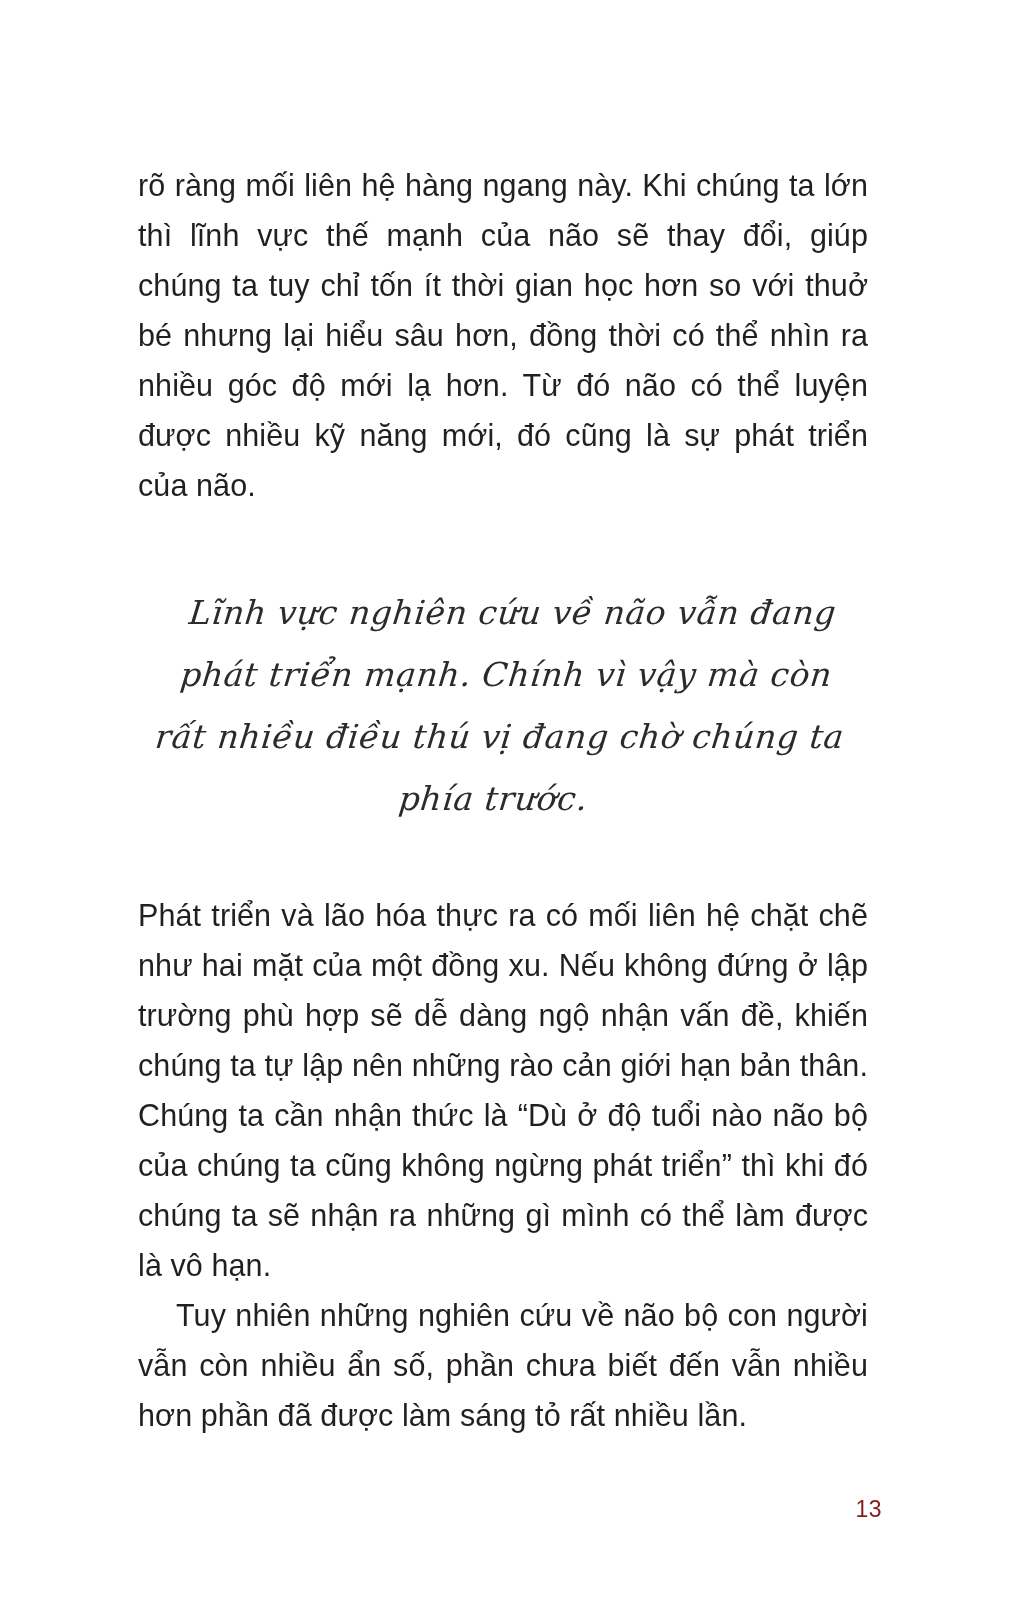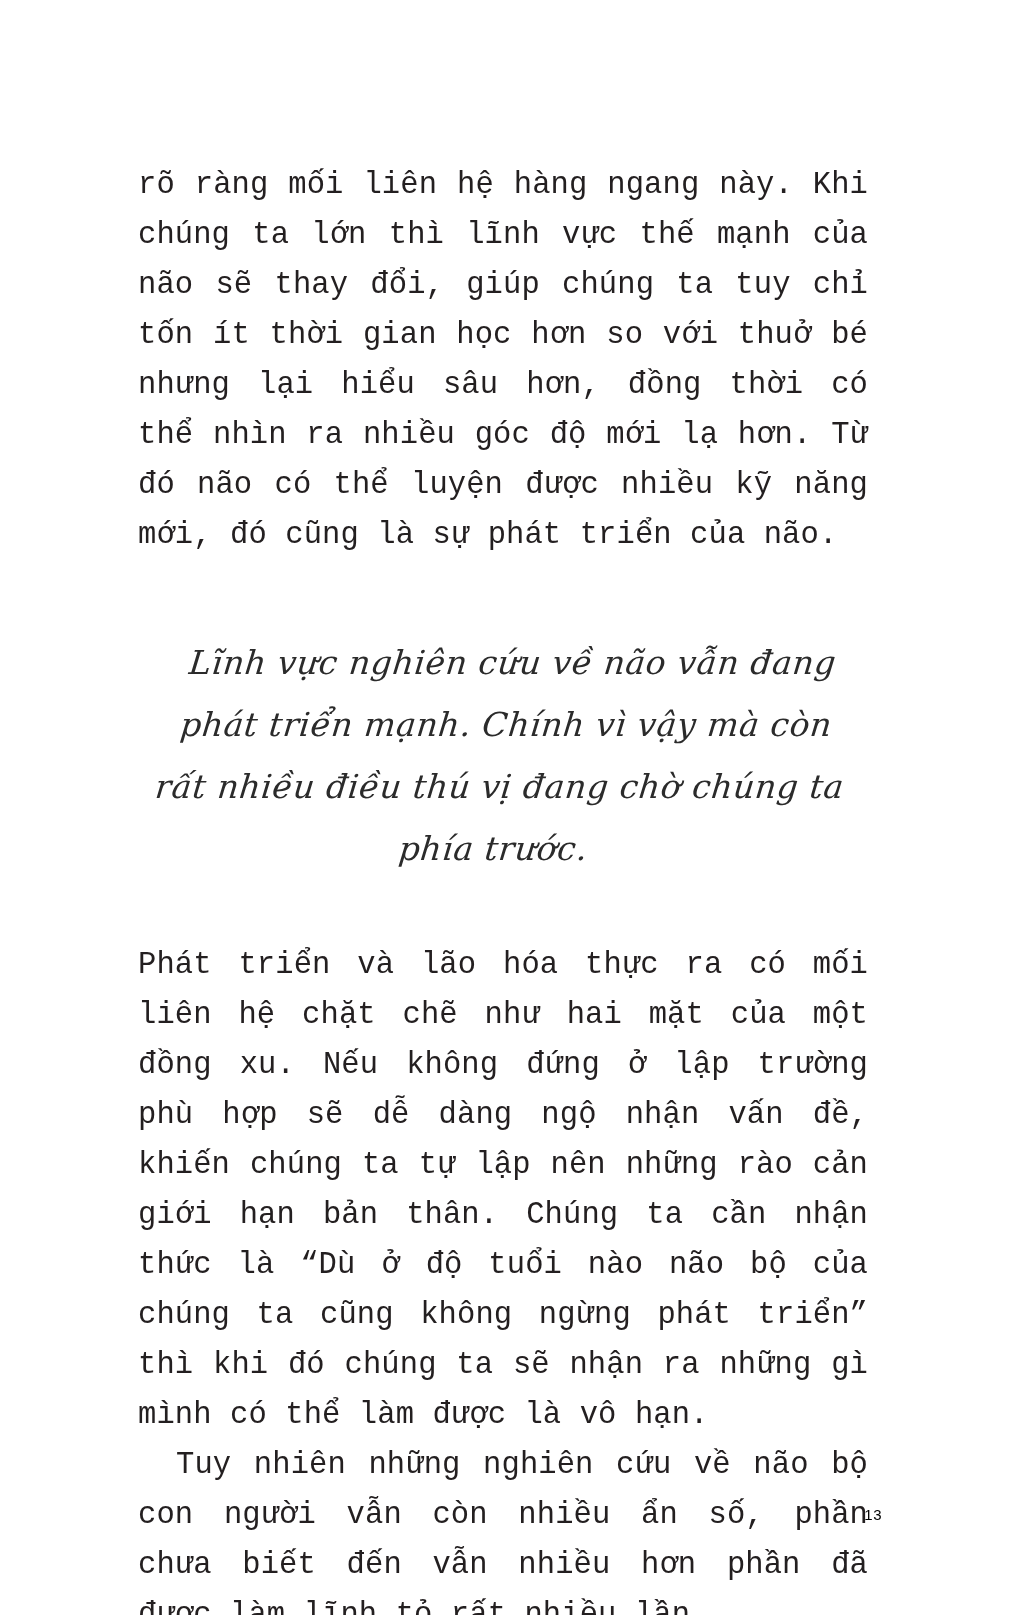--- a/index.html
+++ b/index.html
@@ -24,7 +24,7 @@
     width: 730px;
   }
   .para {
-    font-family: Liberation Mono, monospace;
+    font-family: Liberation Sans, sans-serif;
     font-size: 30.5px;
     line-height: 50px;
     text-align: justify;

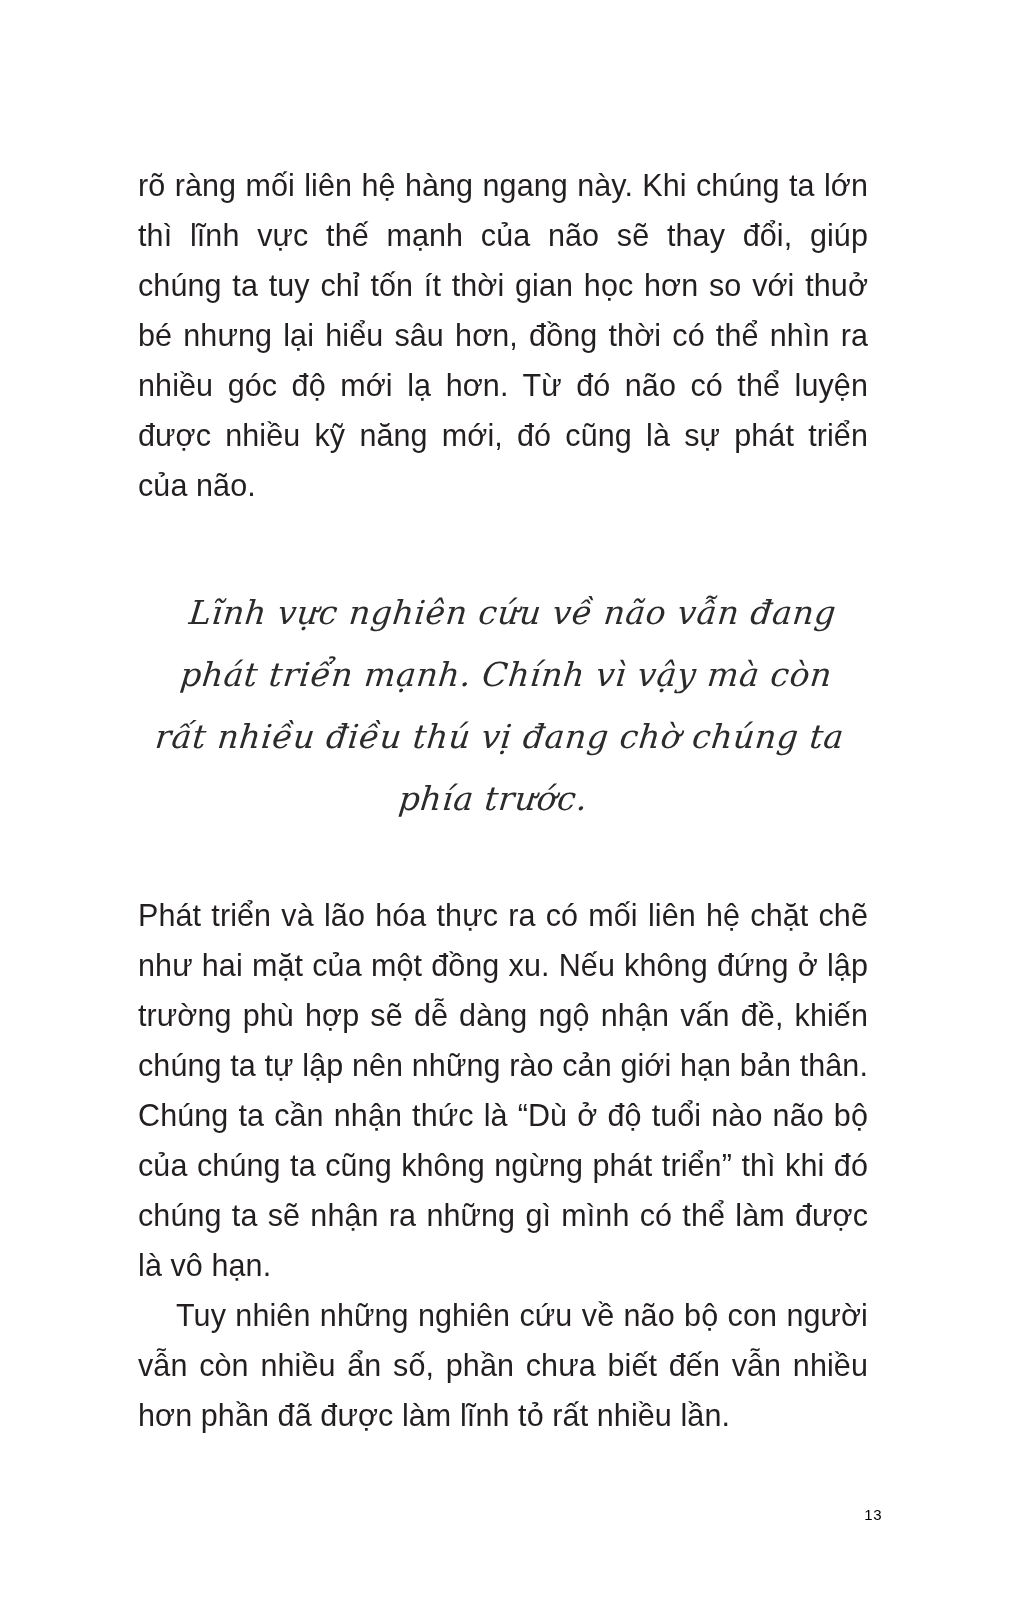--- a/index.html
+++ b/index.html
@@ -86,7 +86,7 @@
     <div class="body-block-2">
       <p class="para">Phát triển và lão hóa thực ra có mối liên hệ chặt chẽ như hai mặt của một đồng xu. Nếu không đứng ở lập trường phù hợp sẽ dễ dàng ngộ nhận vấn đề, khiến chúng ta tự lập nên những rào cản giới hạn bản thân. Chúng ta cần nhận thức là “Dù ở độ tuổi nào não bộ của chúng ta cũng không ngừng phát triển” thì khi đó chúng ta sẽ nhận ra những gì mình có thể làm được là vô hạn.</p>
 
-      <p class="para indent">Tuy nhiên những nghiên cứu về não bộ con người vẫn còn nhiều ẩn số, phần chưa biết đến vẫn nhiều hơn phần đã được làm lĩnh tỏ rất nhiều lần.</p>
+      <p class="para indent">Tuy nhiên những nghiên cứu về não bộ con người vẫn còn nhiều ẩn số, phần chưa biết đến vẫn nhiều hơn phần đã được làm sáng tỏ rất nhiều lần.</p>
     </div>
 
   </div>

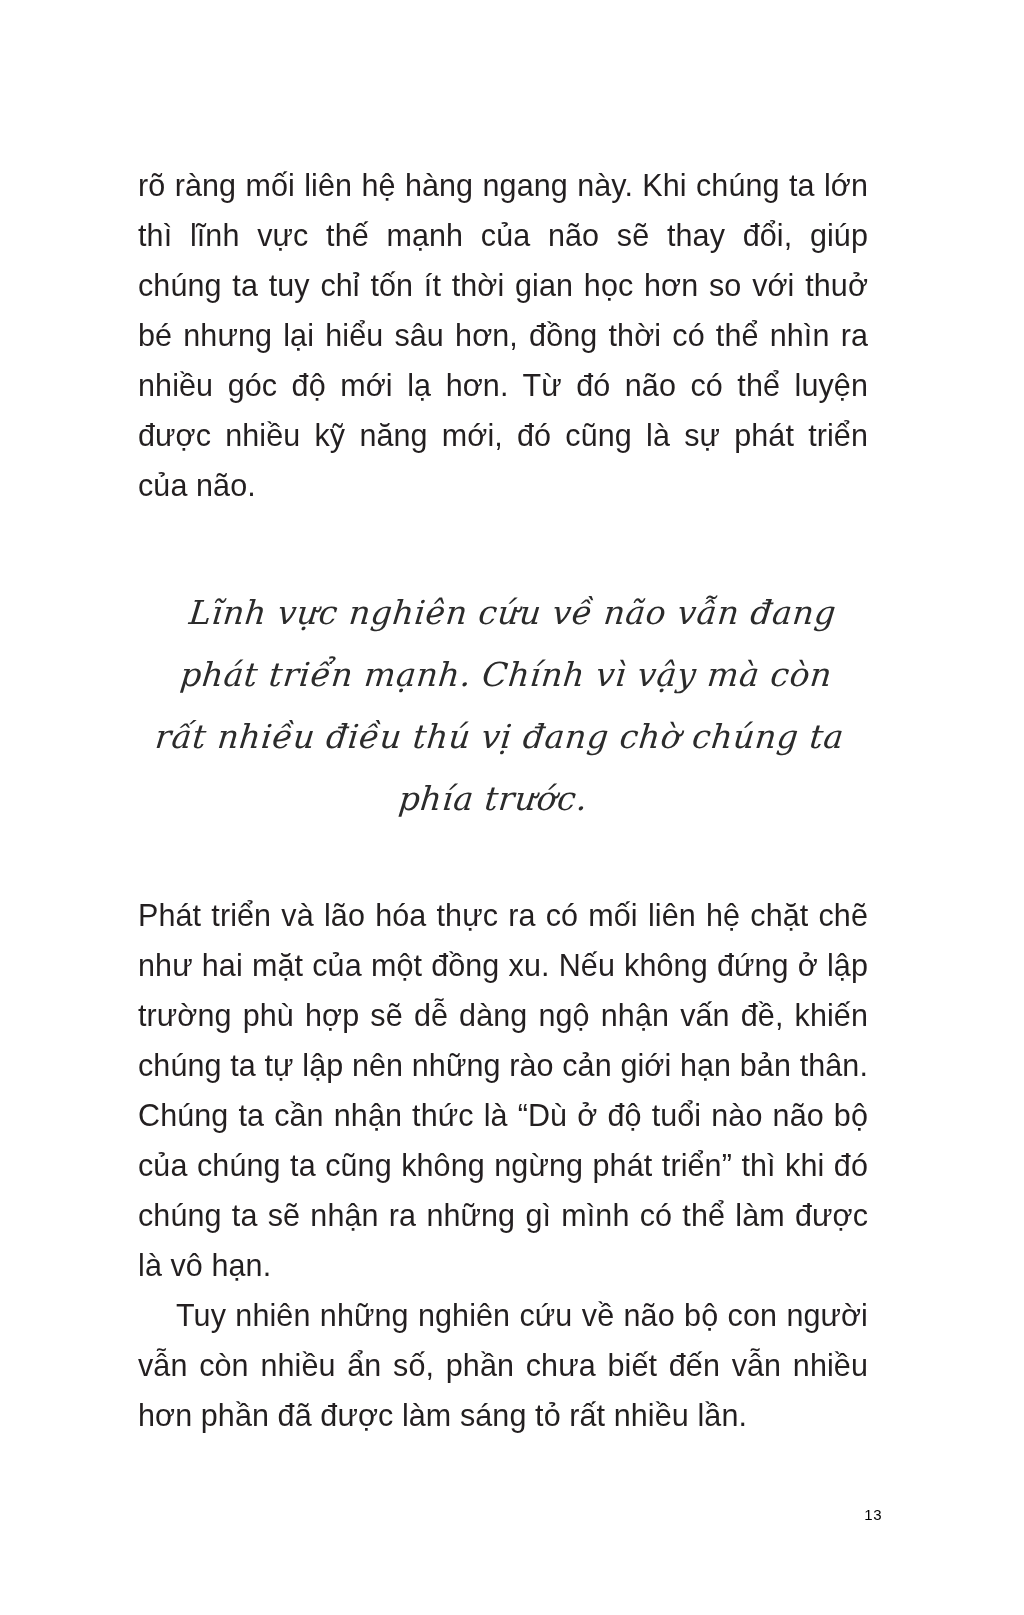--- a/index.html
+++ b/index.html
@@ -65,8 +65,8 @@
     right: 142px;
     bottom: 92px;
     font-family: "Liberation Sans", sans-serif;
-    font-size: 15px;
-    color: #000000;
+    font-size: 23px;
+    color: #7f1d1d;
     letter-spacing: 0.5px;
   }
 </style>

